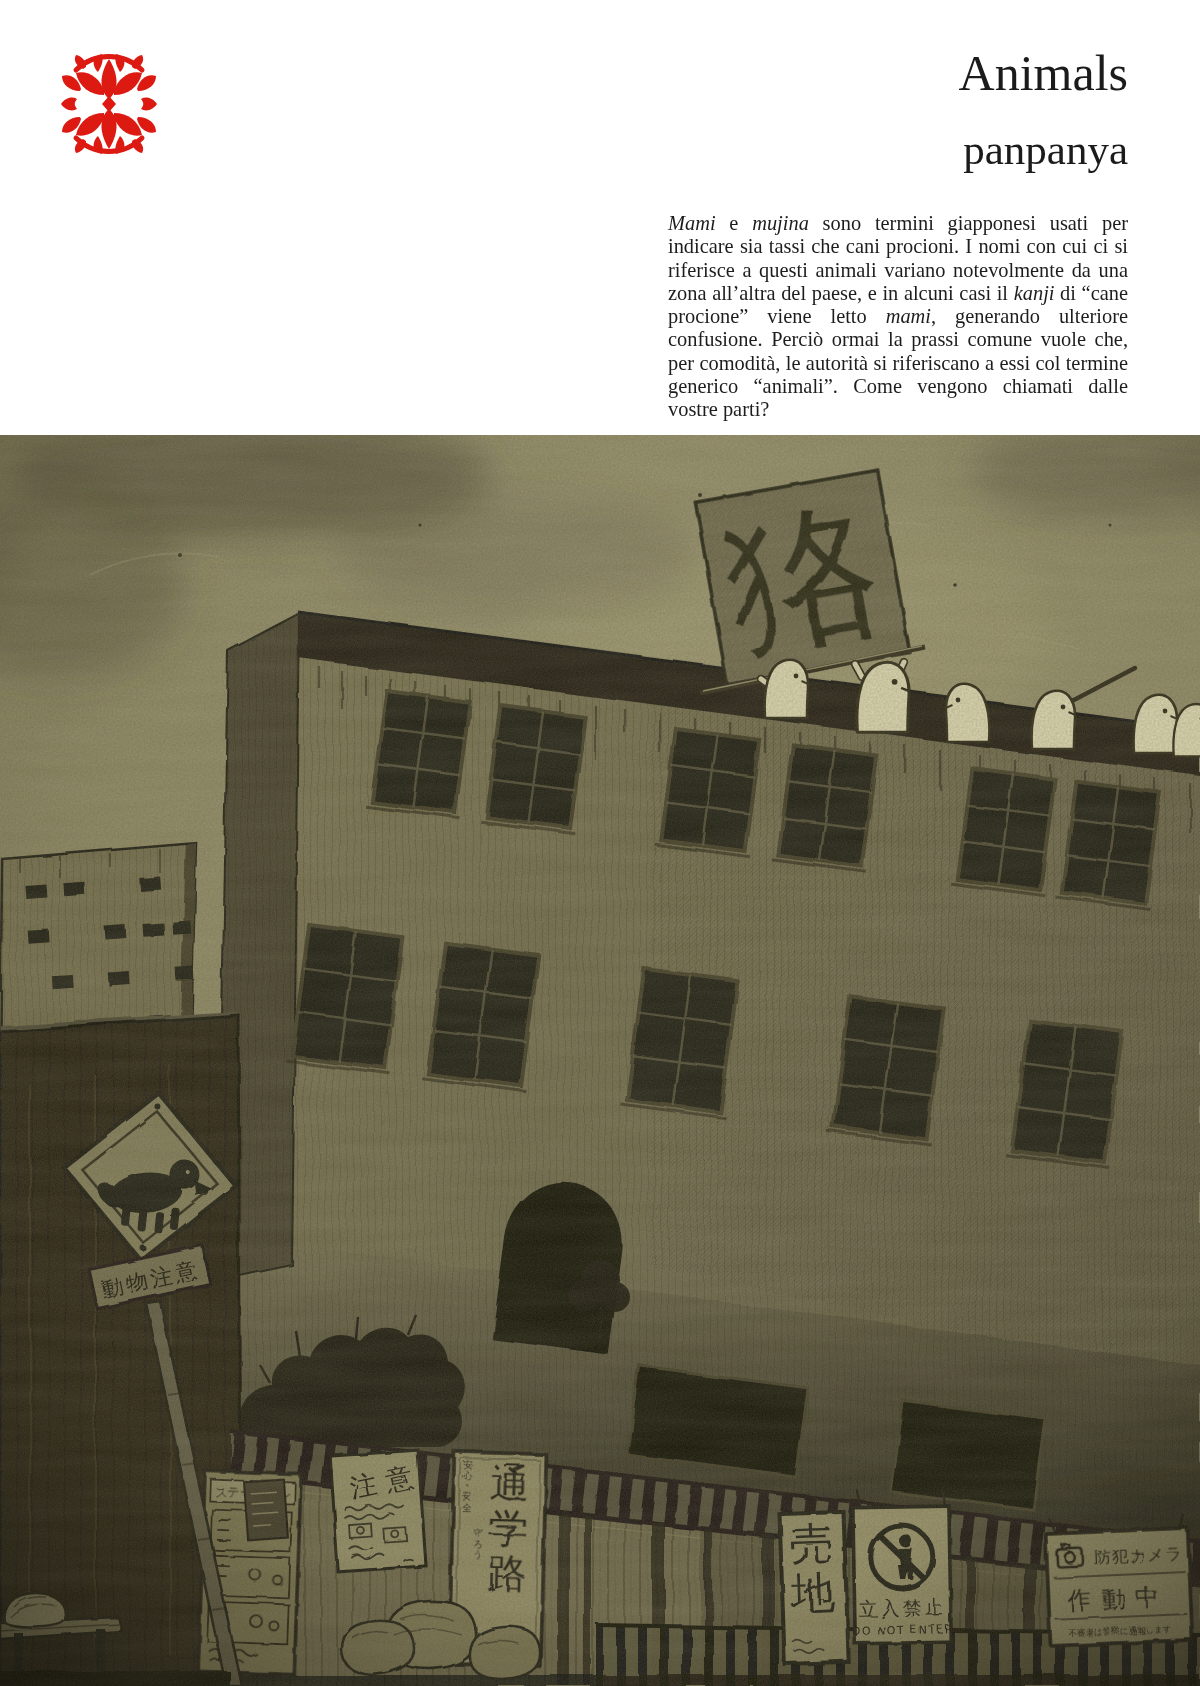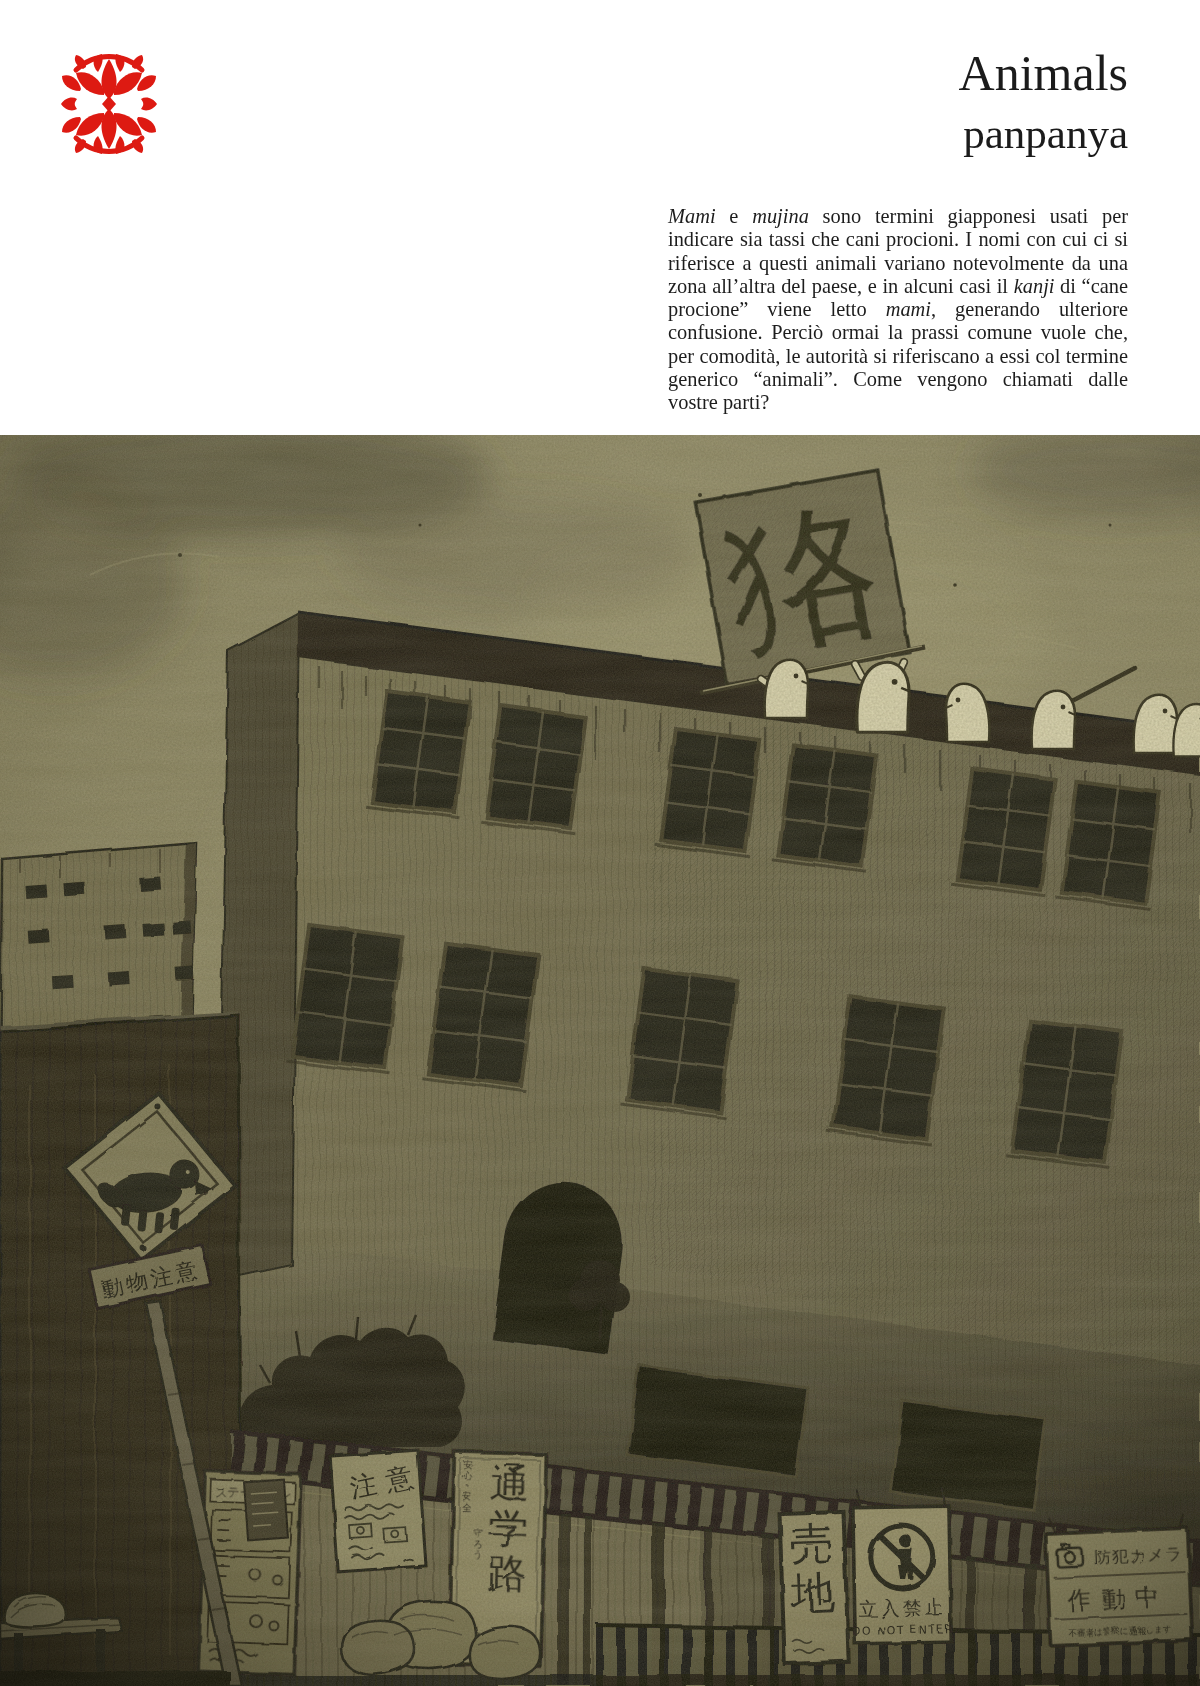--- a/index.html
+++ b/index.html
@@ -11,7 +11,7 @@
   .logo svg{display:block;width:100%;height:100%;}
   .title{position:absolute;top:48px;right:72px;margin:0;font-weight:400;
          font-size:50px;line-height:1;color:#1b1b1b;font-family:"Liberation Serif","DejaVu Serif",serif;}
-  .author{position:absolute;top:112px;right:72px;margin:0;font-weight:400;
+  .author{position:absolute;top:128px;right:72px;margin:0;font-weight:400;
           font-size:43px;line-height:1;color:#1b1b1b;font-family:"Liberation Serif","DejaVu Serif",serif;}
   .intro{position:absolute;left:668px;top:205px;width:460px;margin:0;
          font-size:20.4px;line-height:23.3px;color:#1d1d1d;text-align:justify;}

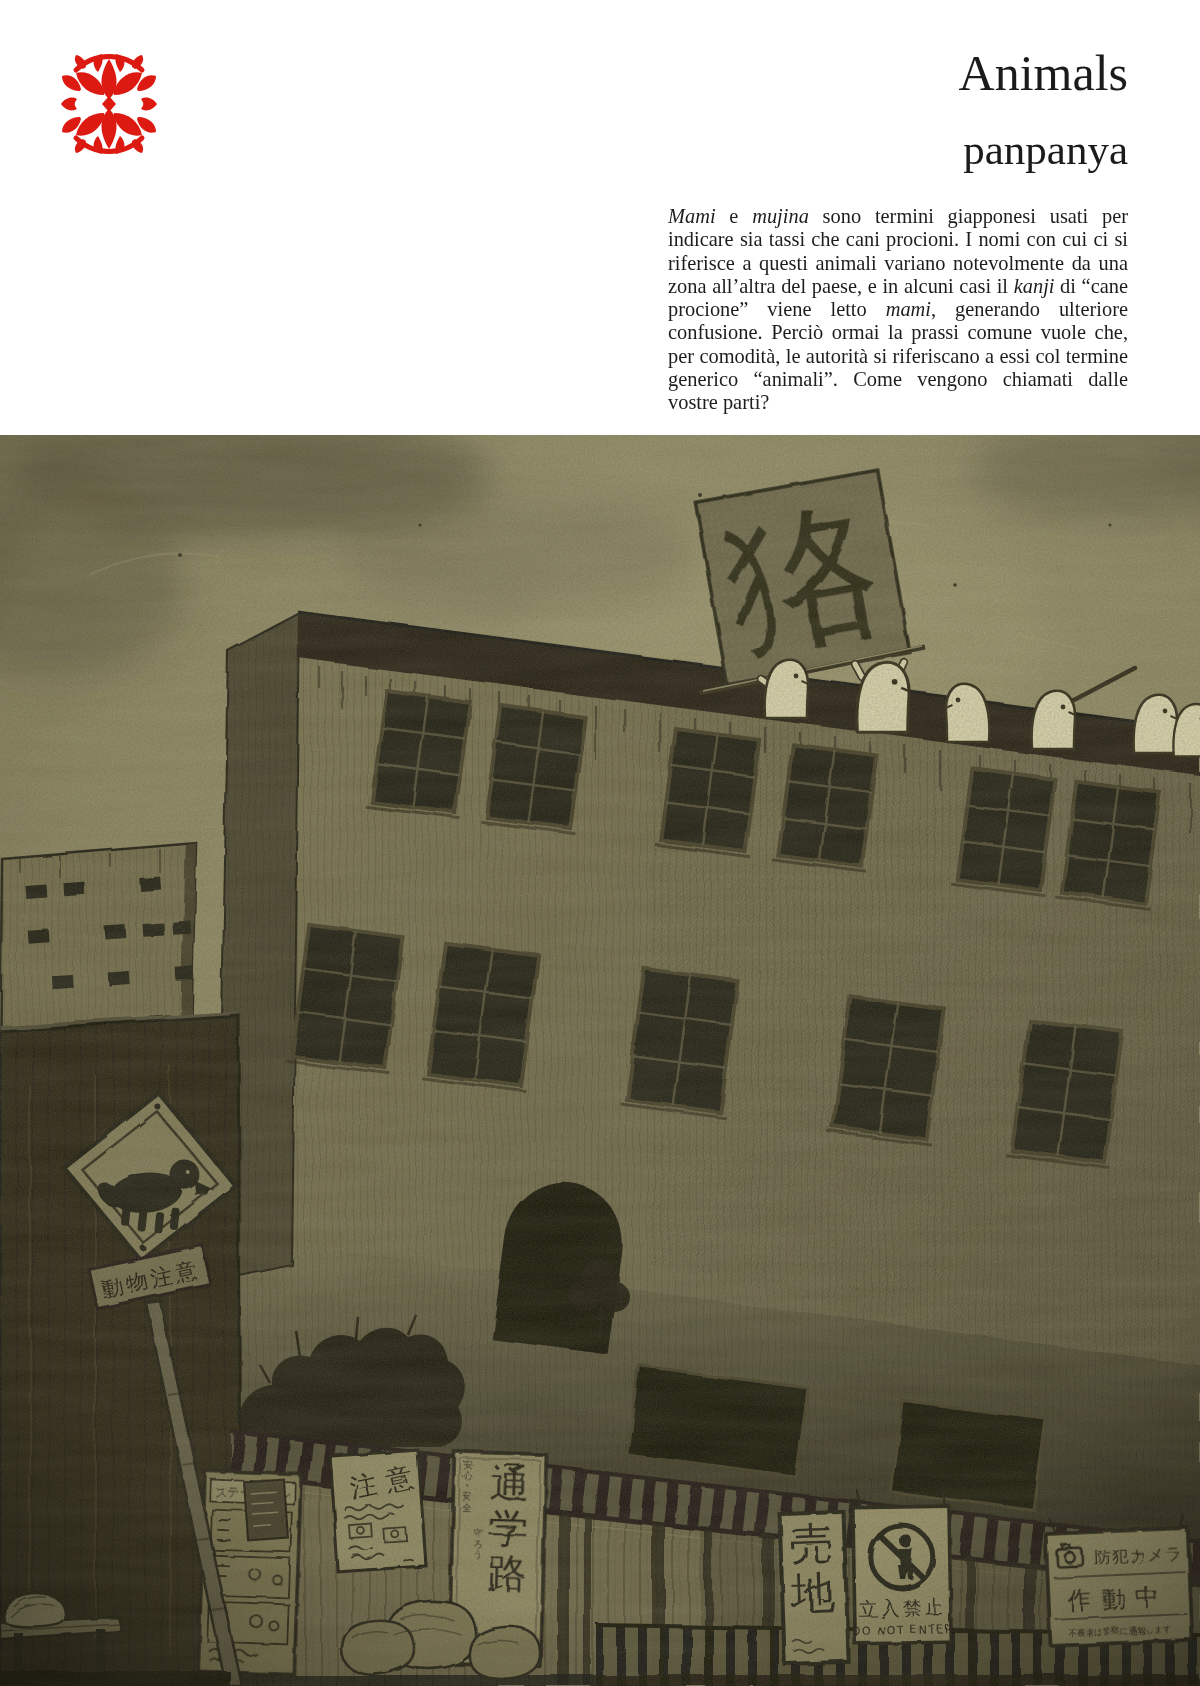--- a/index.html
+++ b/index.html
@@ -13,7 +13,7 @@
          font-size:50px;line-height:1;color:#1b1b1b;font-family:"Liberation Serif","DejaVu Serif",serif;}
   .author{position:absolute;top:128px;right:72px;margin:0;font-weight:400;
           font-size:43px;line-height:1;color:#1b1b1b;font-family:"Liberation Serif","DejaVu Serif",serif;}
-  .intro{position:absolute;left:668px;top:205px;width:460px;margin:0;
+  .intro{position:absolute;left:668px;top:212px;width:460px;margin:0;
          font-size:20.4px;line-height:23.3px;color:#1d1d1d;text-align:justify;}
   .intro i{font-style:italic;}
   .art{position:absolute;left:0;top:435px;width:1200px;height:1251px;}

